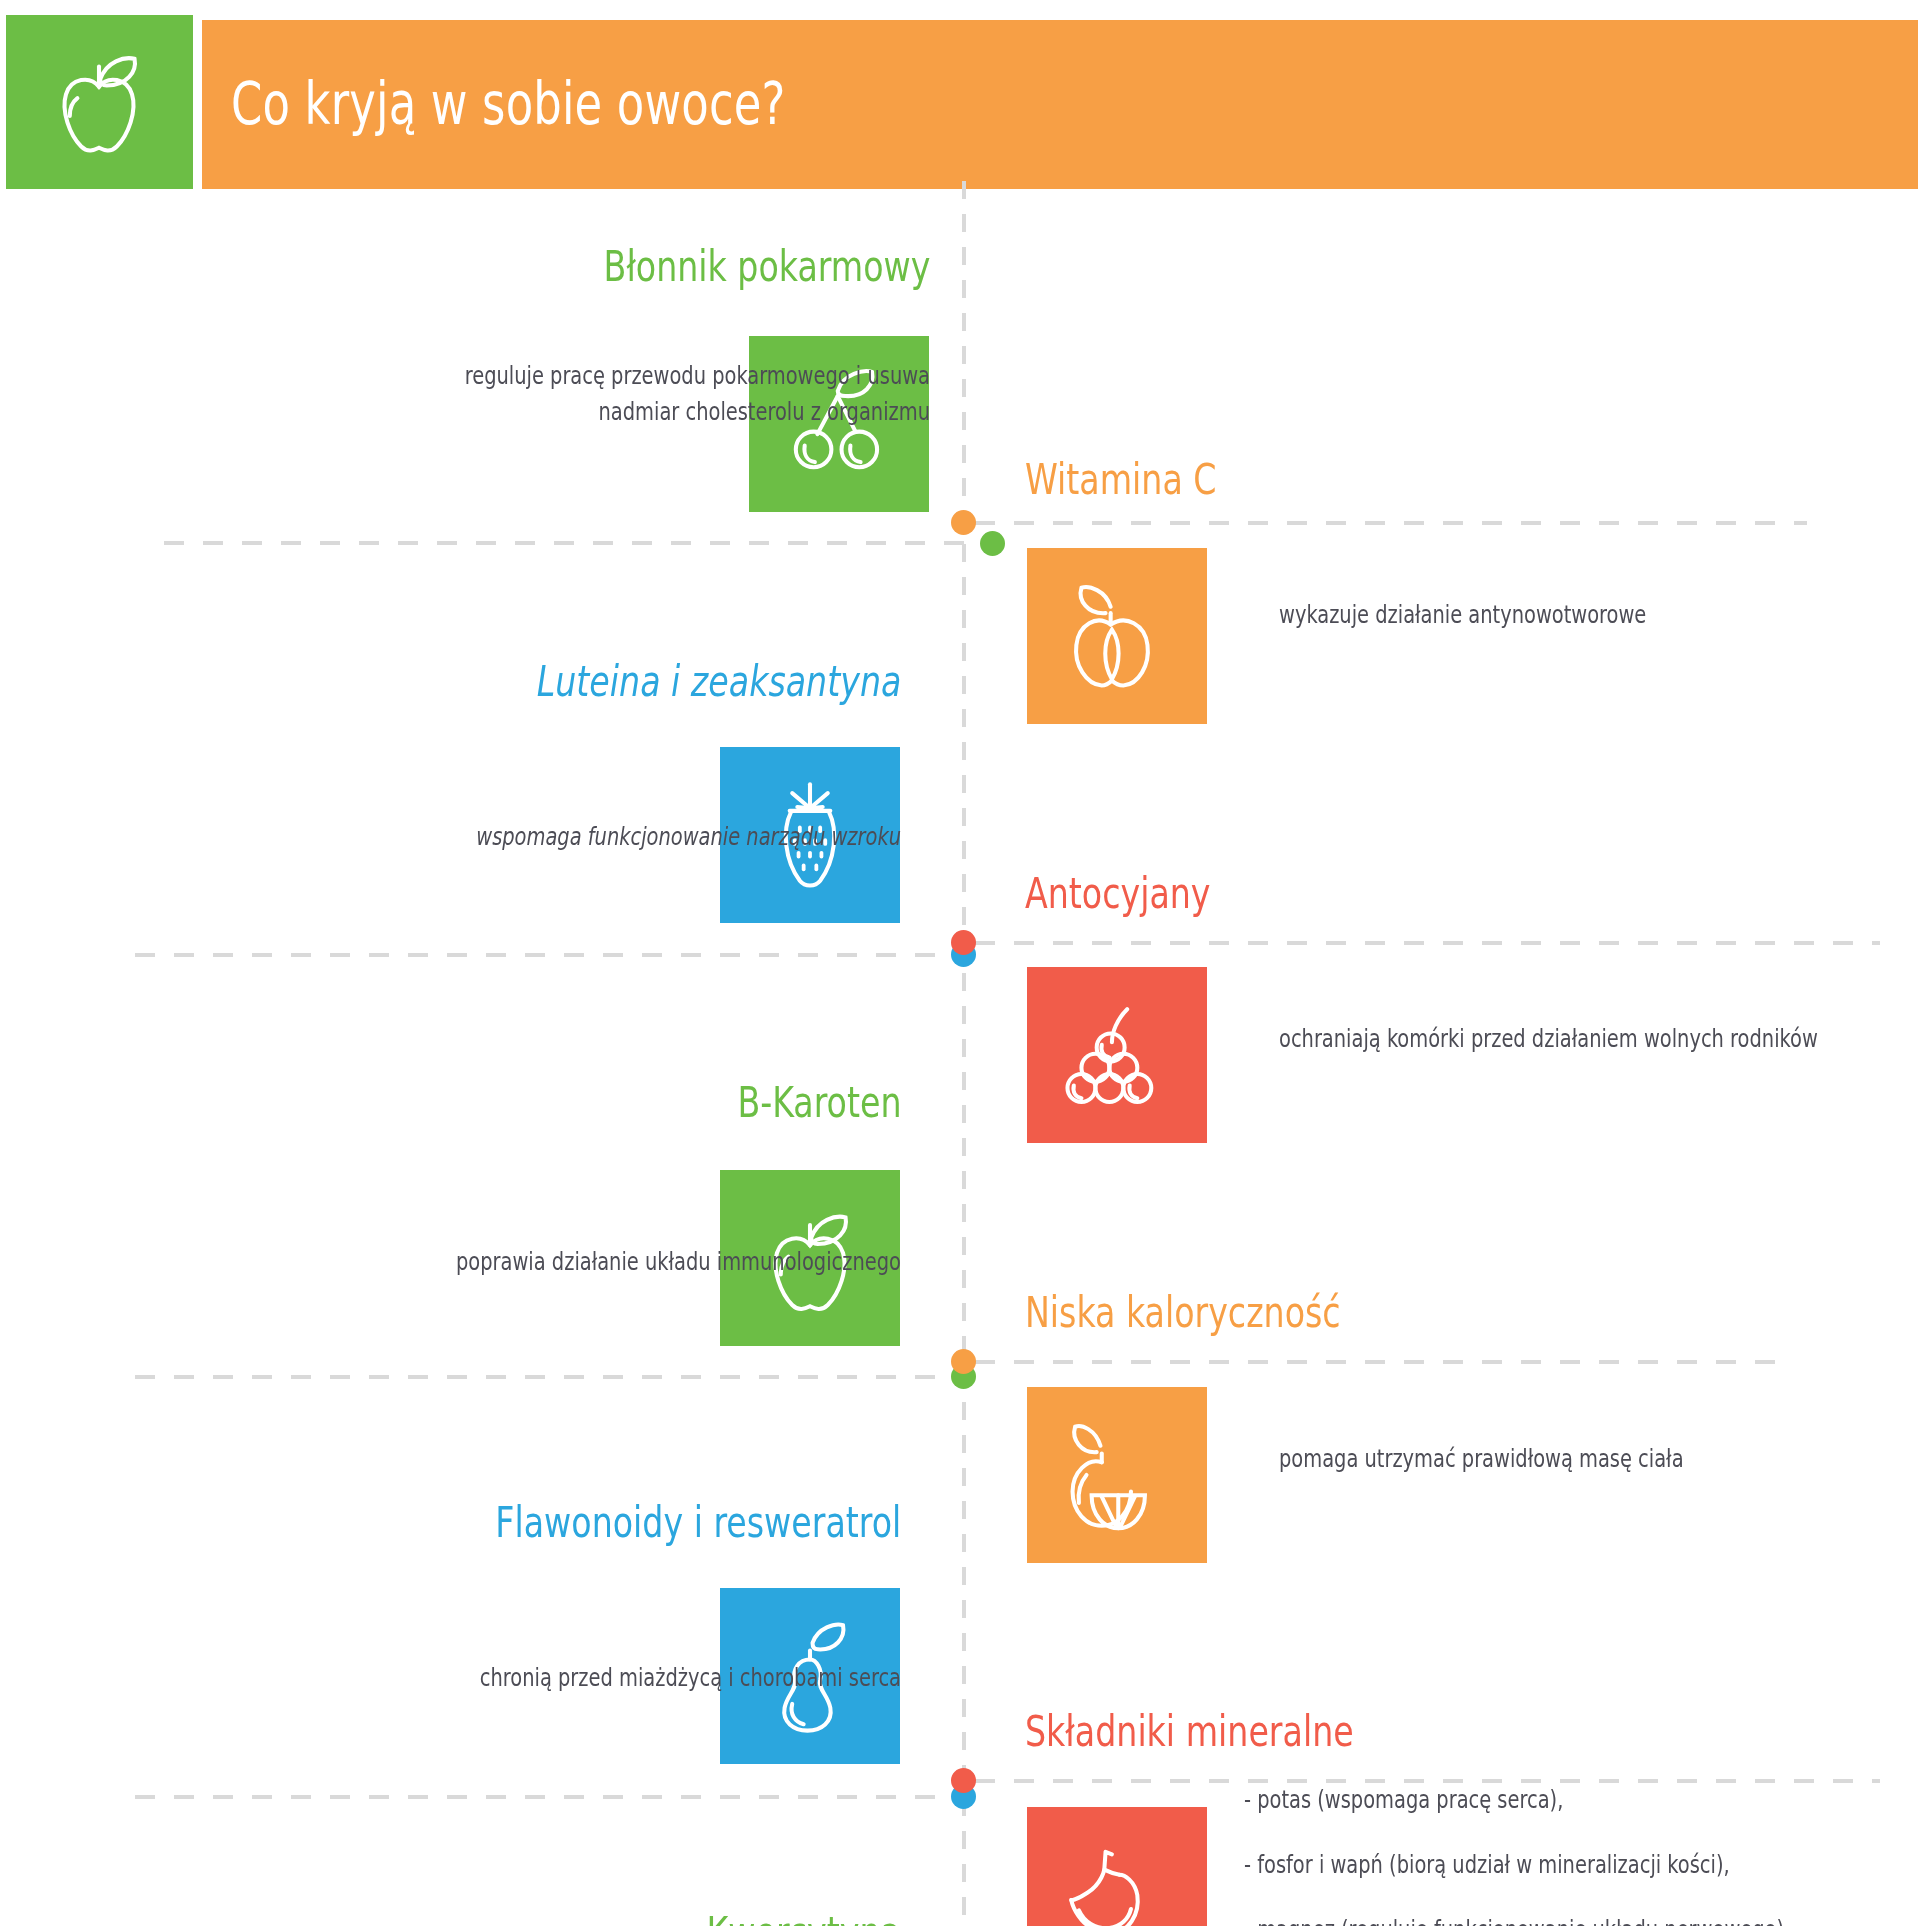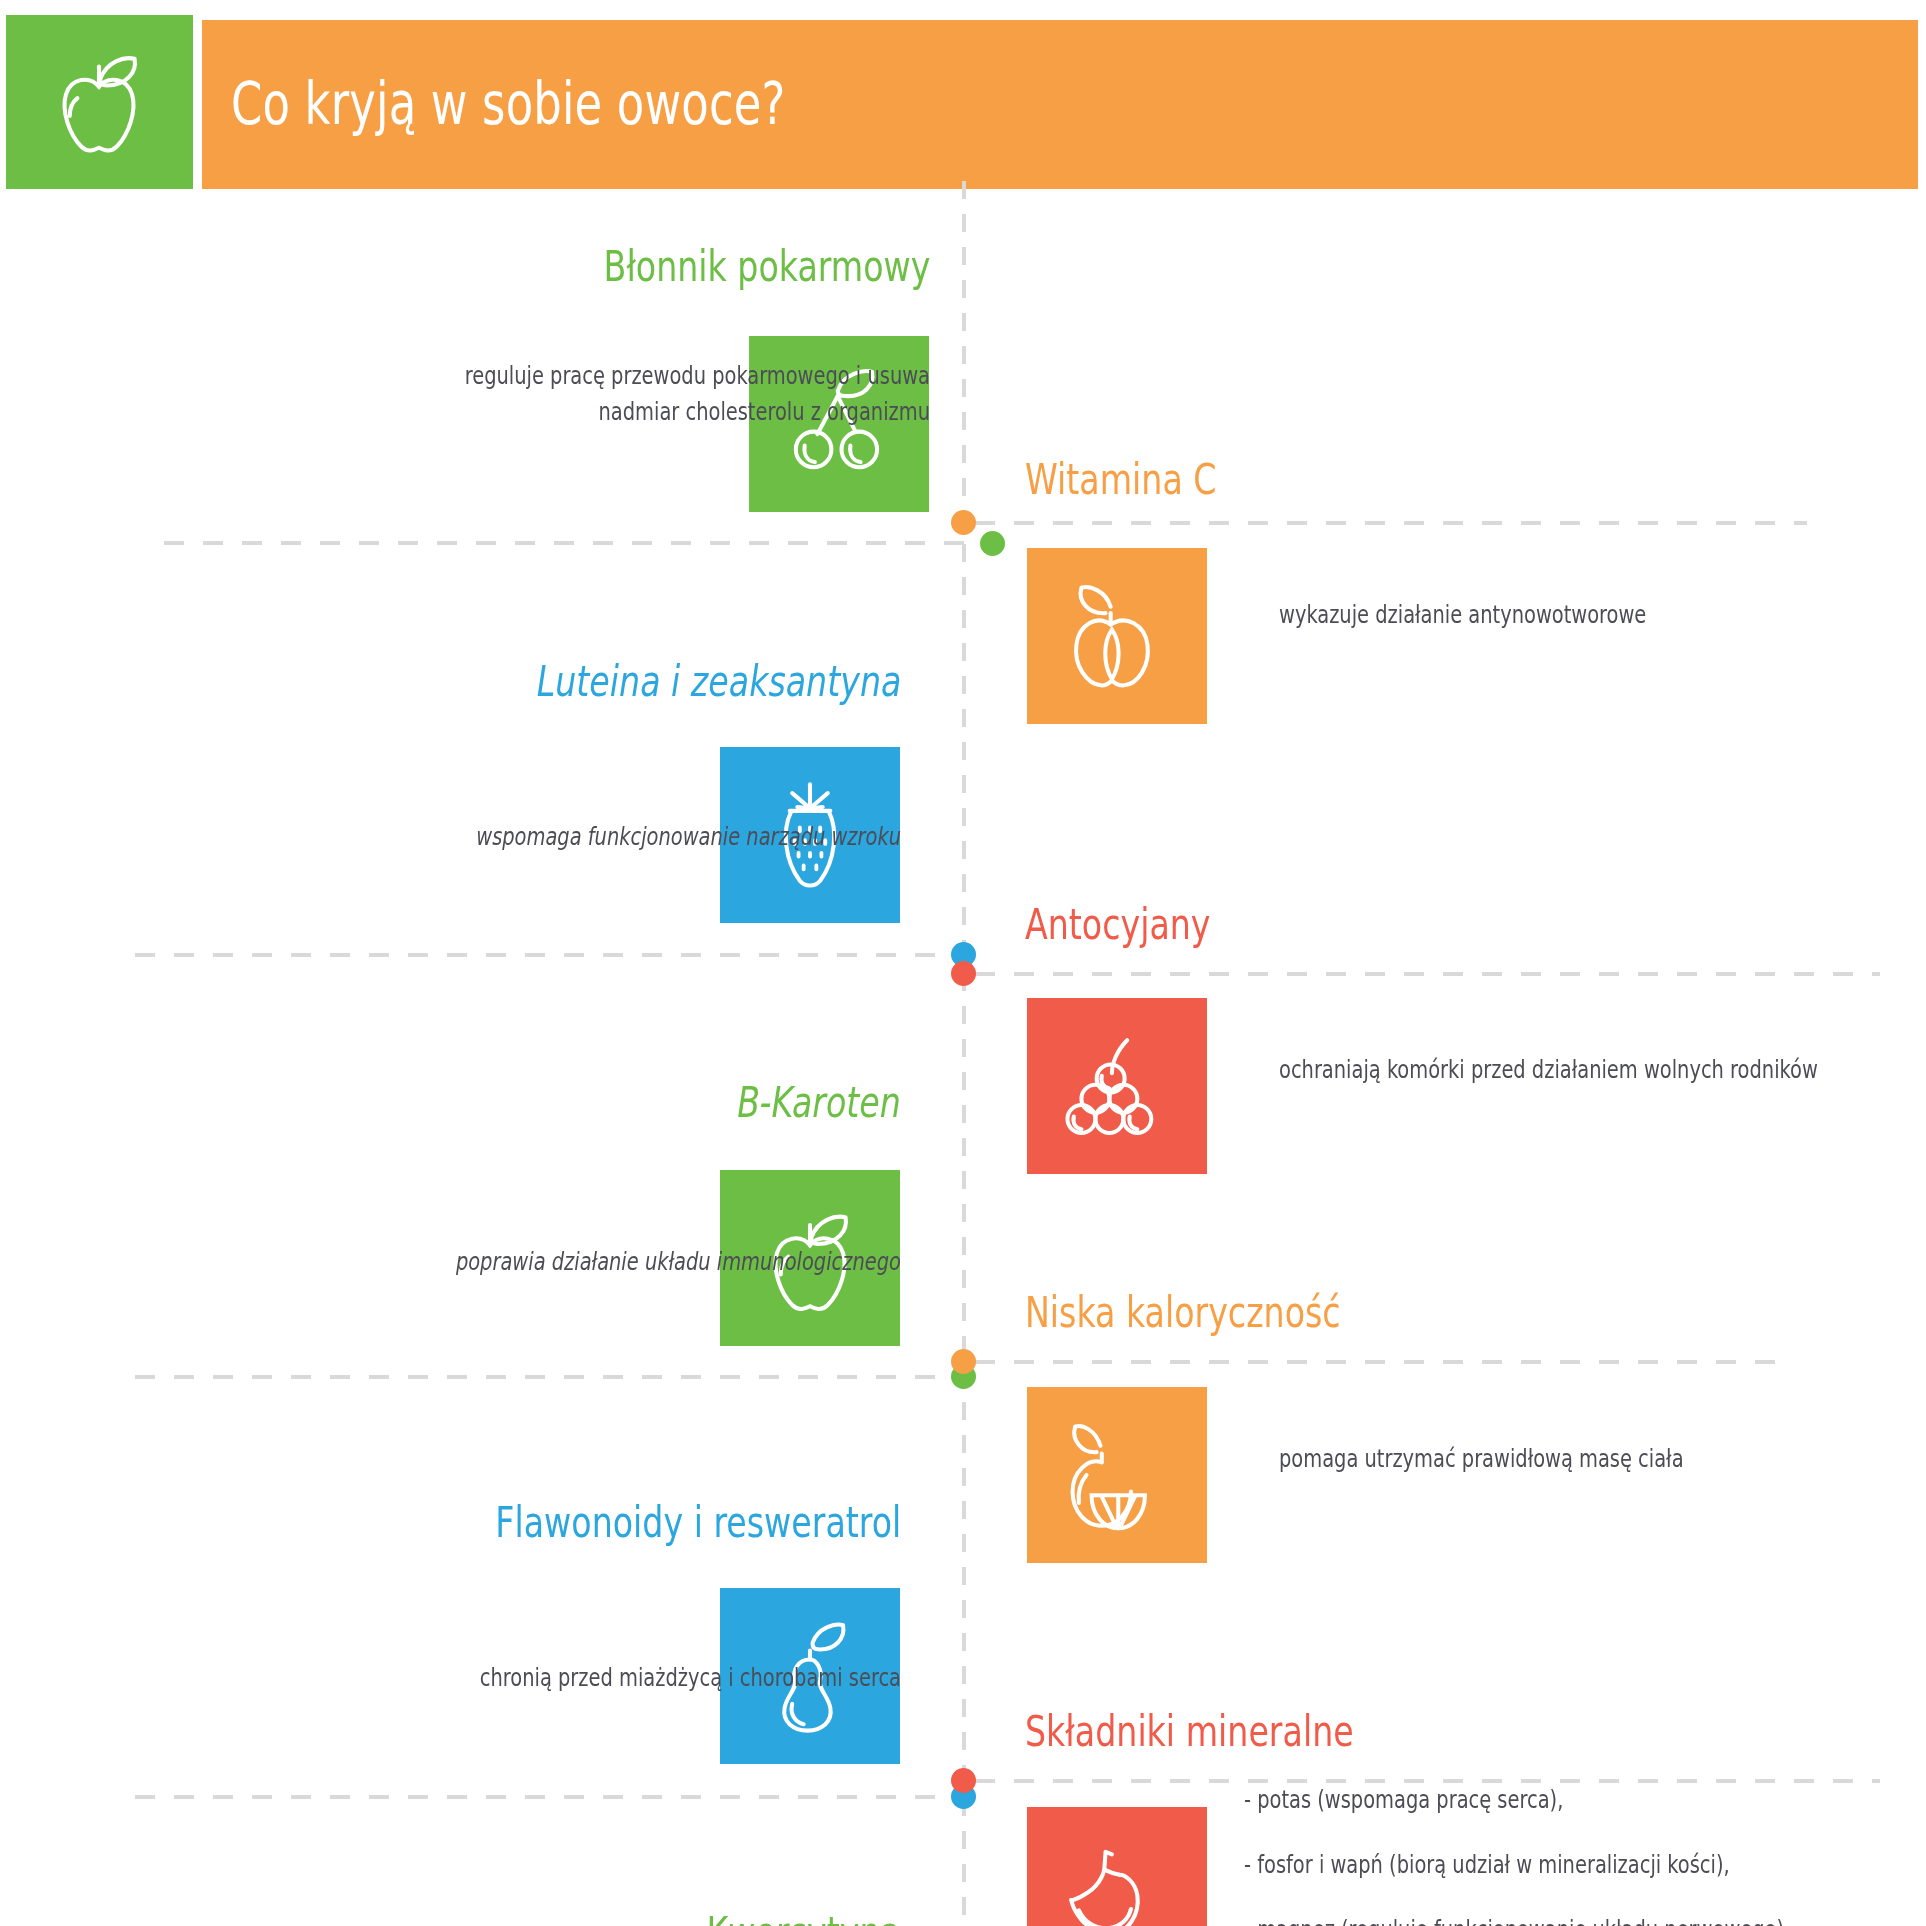--- a/index.html
+++ b/index.html
@@ -157,7 +157,7 @@
   </div>
 </div>
 
-<div class="section" style="left:0;top:886px;width:1922px;height:304px;">
+<div class="section" style="left:0;top:855px;width:1922px;height:304px;">
   <div class="rule" style="left:975px;top:86px;width:905px;"></div>
   <div class="dot" style="left:951px;top:75px;background:#f15c4a;"></div>
   <div style="position:absolute;left:1025px;top:0;">

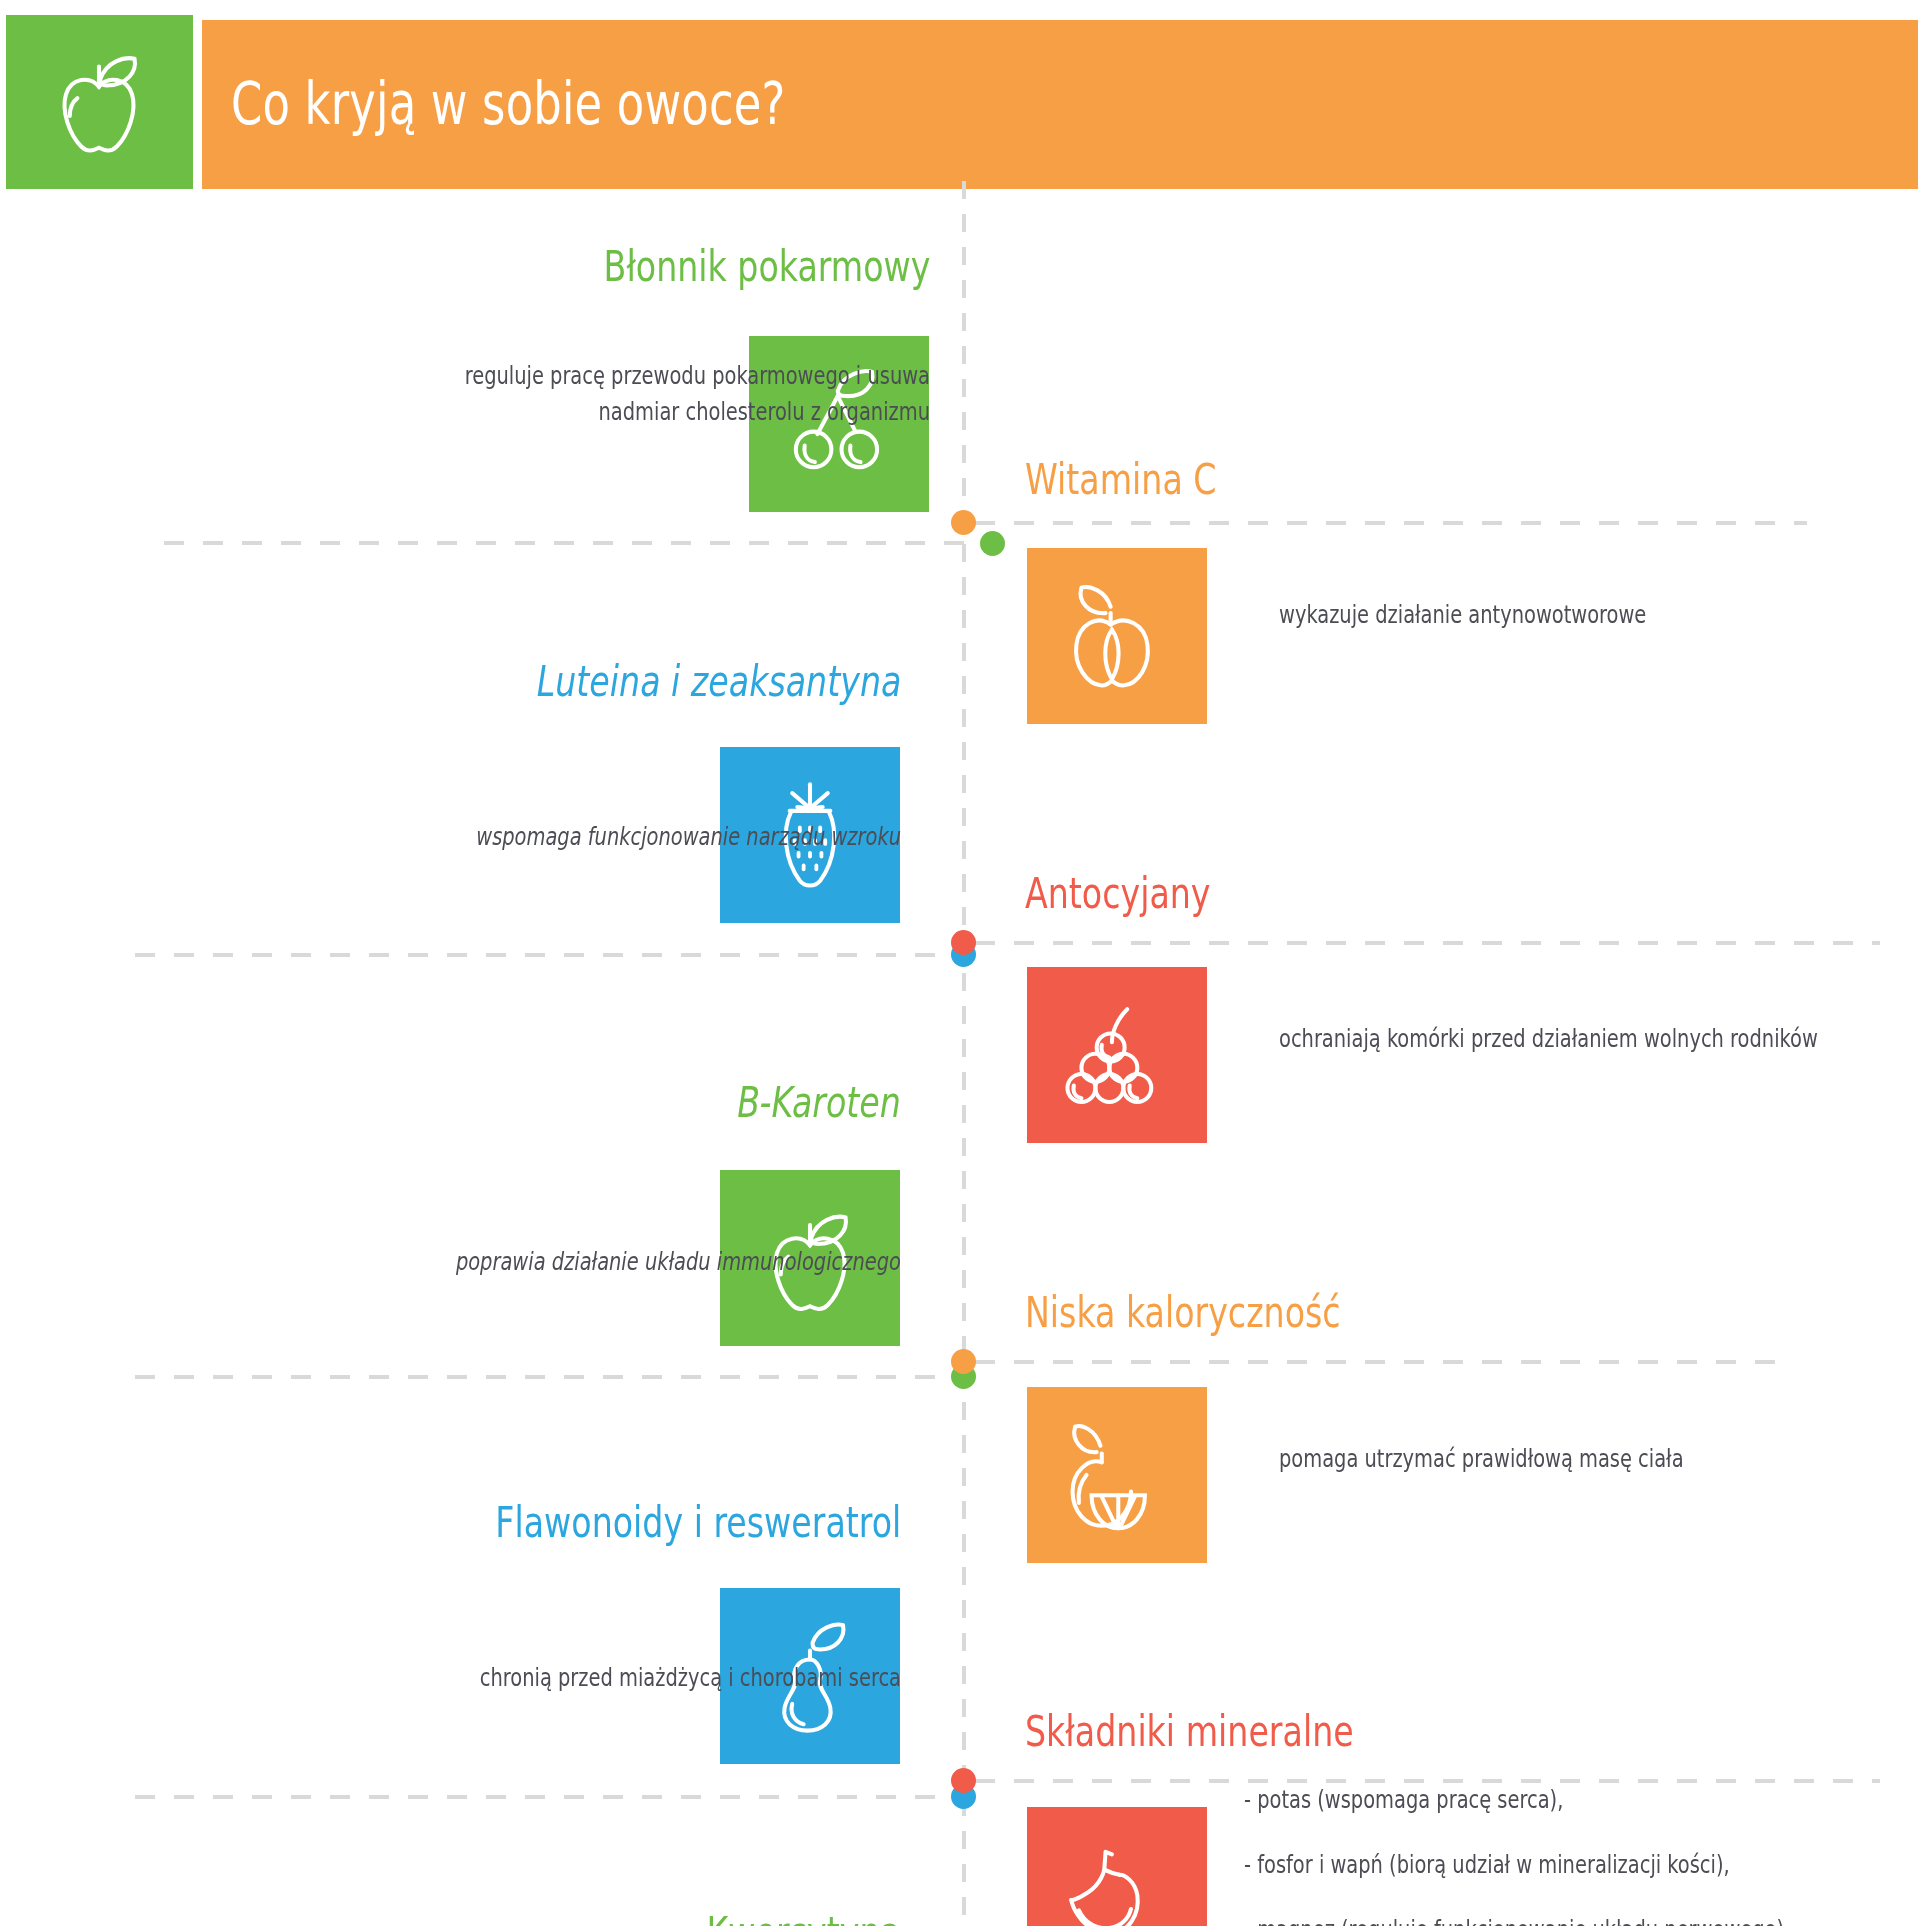--- a/index.html
+++ b/index.html
@@ -184,7 +184,7 @@
   </div>
 </div>
 
-<div class="section" style="left:0;top:1063px;width:1926px;height:304px;font-style:italic;">
+<div class="section" style="left:0;top:1063px;width:1926px;height:304px;">
   <div class="rule" style="left:135px;top:312px;width:817px;"></div>
   <div class="dot" style="left:951px;top:301px;background:#6cbe45;"></div>
   <div style="position:absolute;left:0;top:0;width:901px;">

